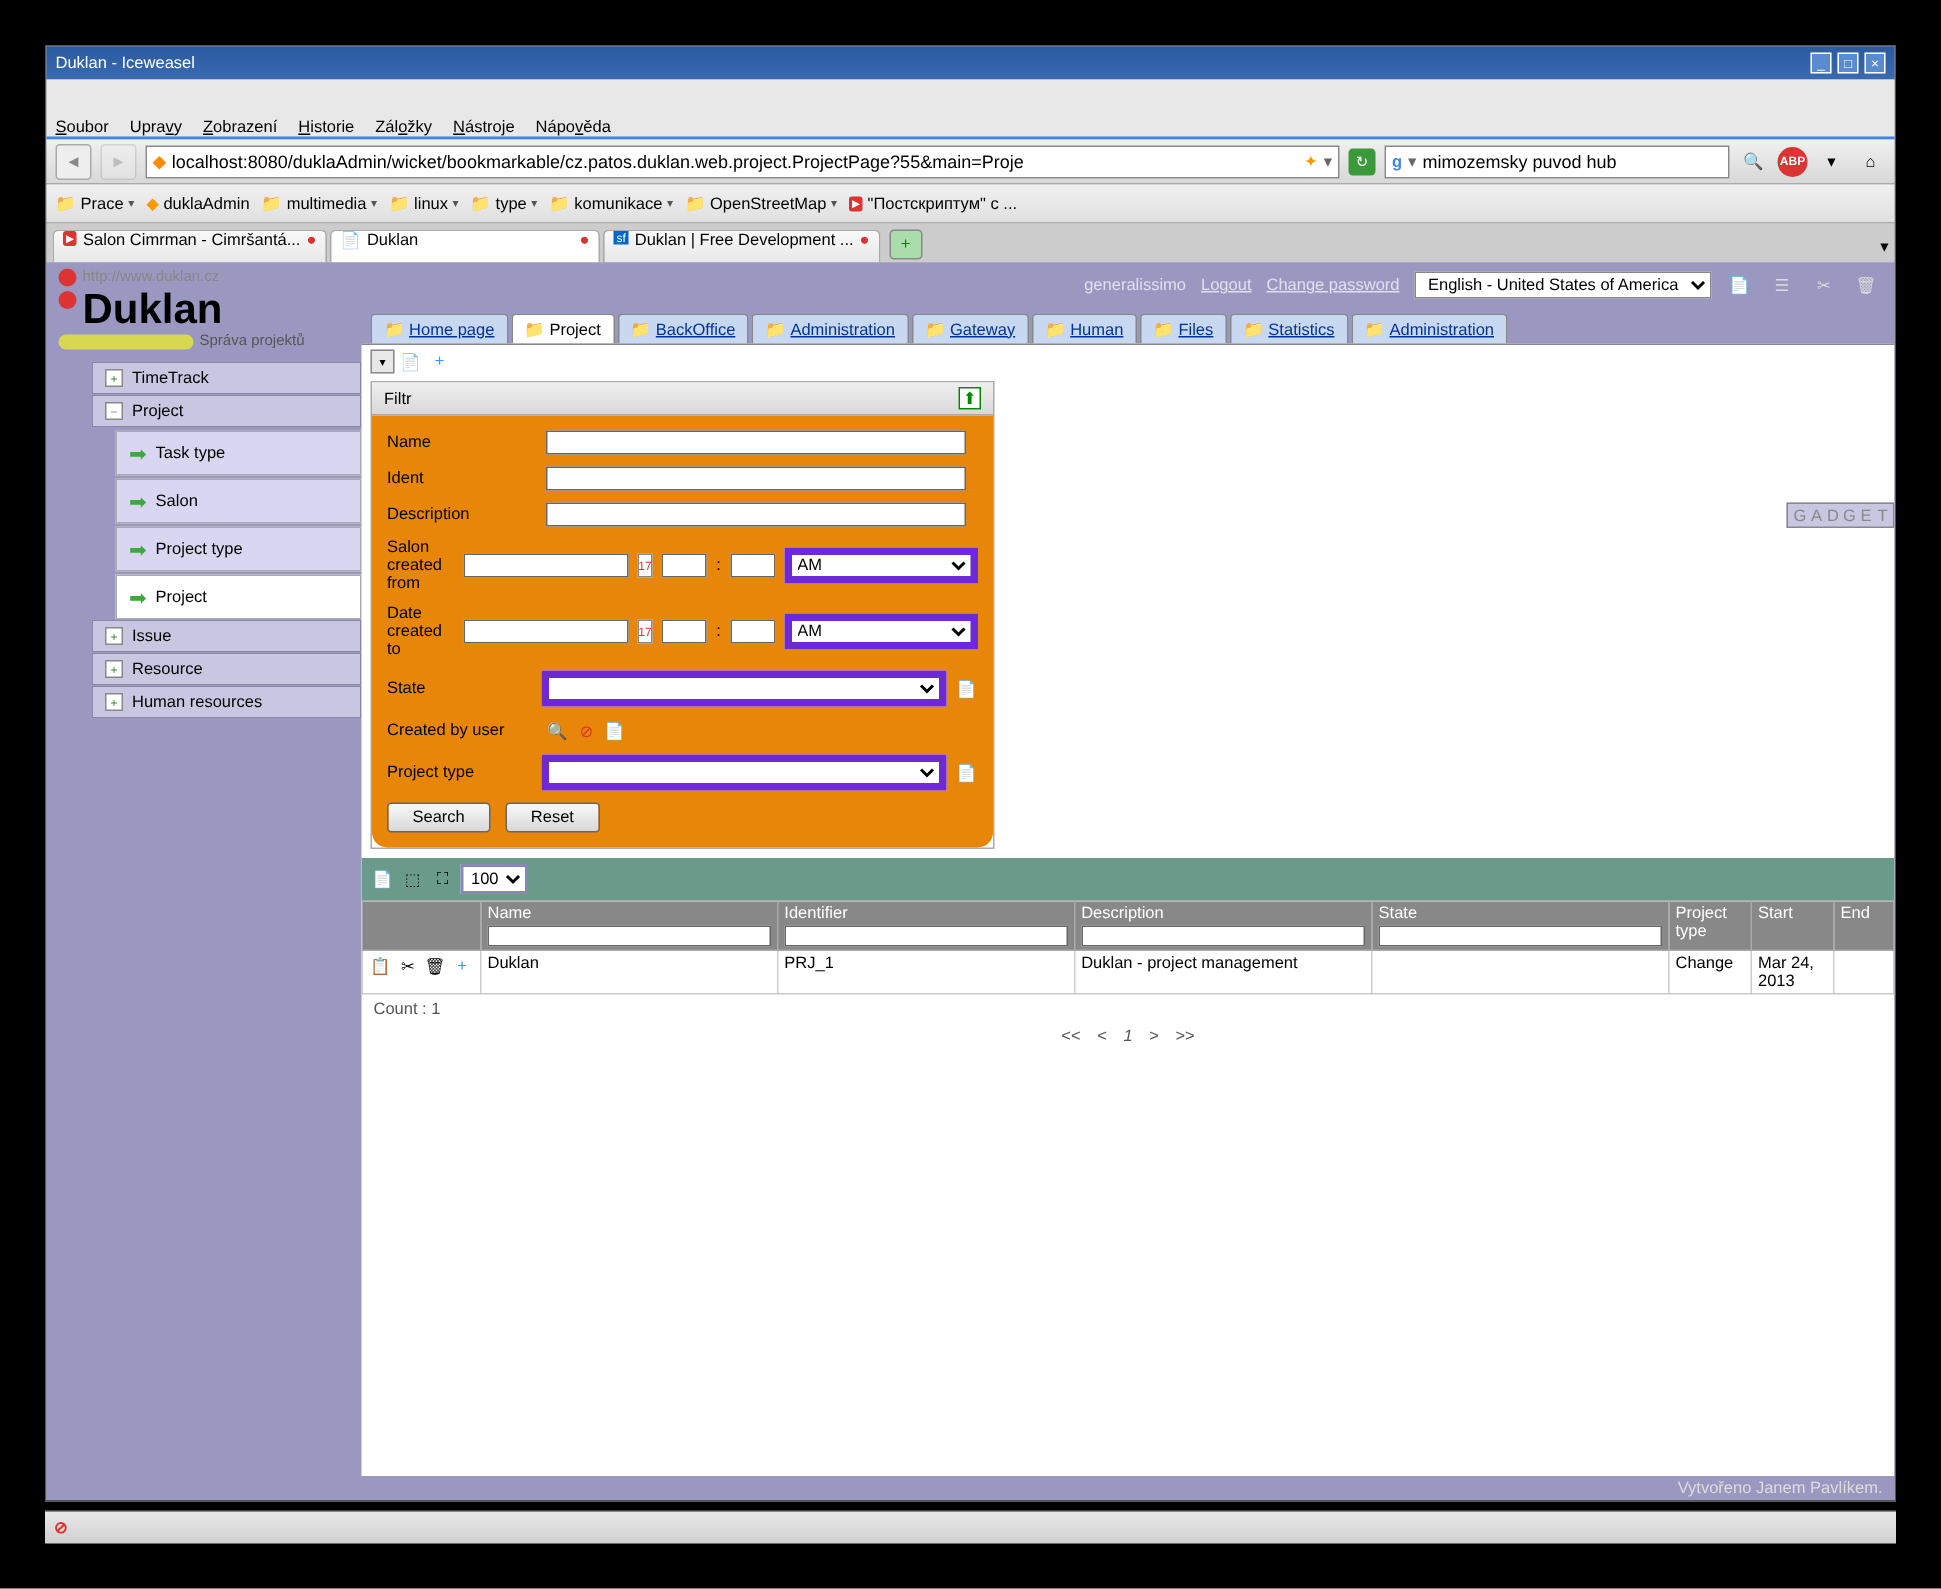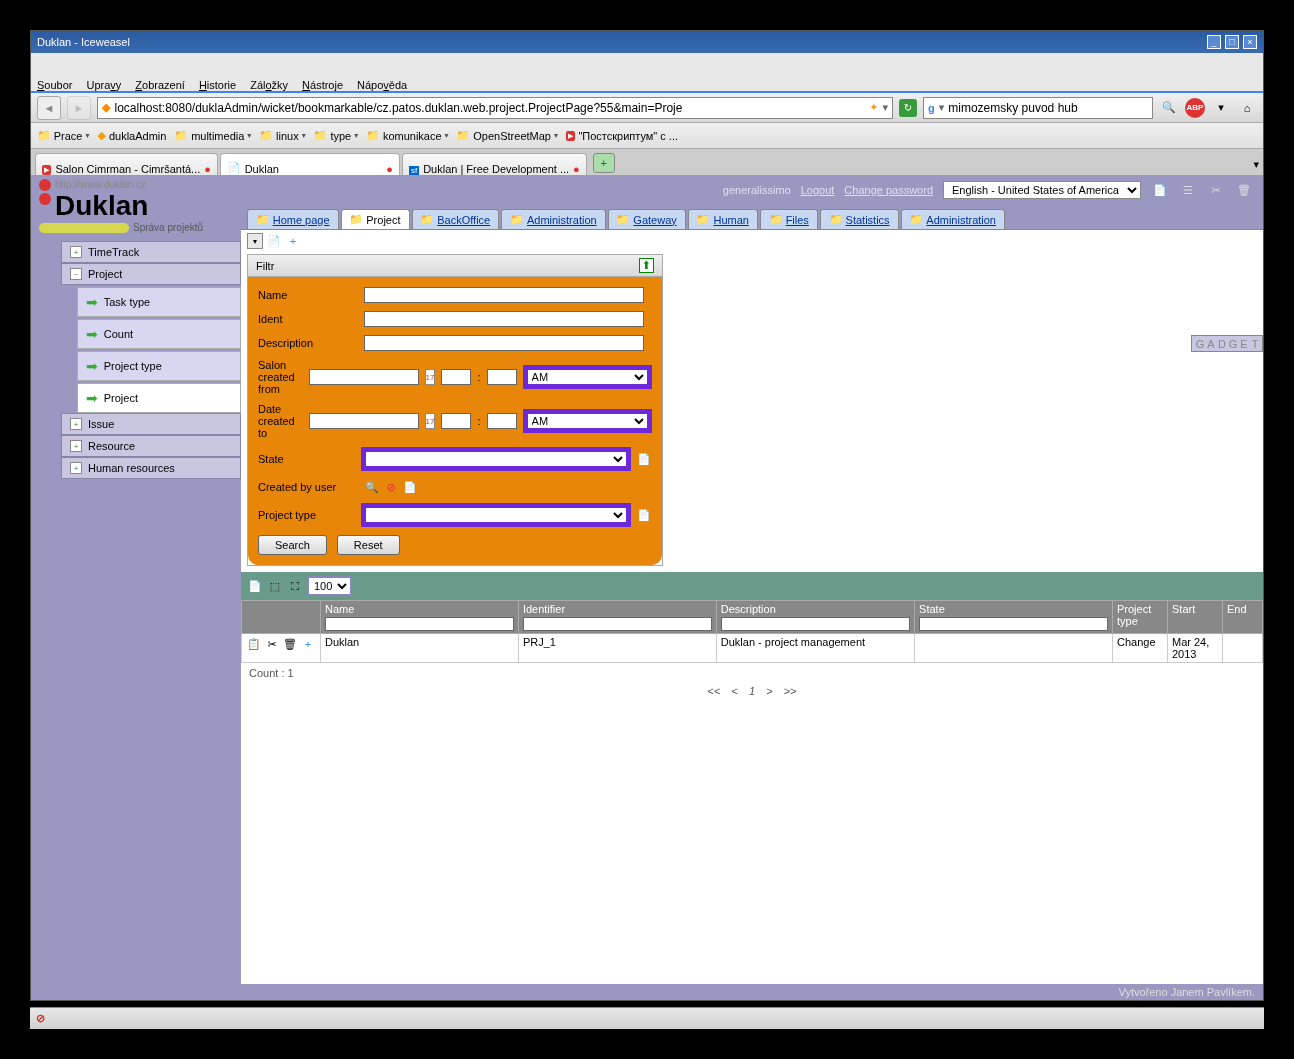--- a/index.html
+++ b/index.html
@@ -36,7 +36,7 @@
 .caret{font-size:8px;color:#555;}
 
 .tabbar{ background:#ccc; height:26px; display:flex; align-items:flex-end; padding:0 4px; gap:2px;}
-.tab{ height:22px; background:linear-gradient(#f8f8f8,#e8e8e8); border:1px solid #aaa; border-bottom:none; border-radius:4px 4px 0 0; display:flex; align-items:flex-end; padding:0 6px; gap:4px; min-width:180px; max-width:220px; cursor:pointer;}
+.tab{ height:22px; background:linear-gradient(#f8f8f8,#e8e8e8); border:1px solid #aaa; border-bottom:none; border-radius:4px 4px 0 0; display:flex; align-items:flex-start; padding:0 6px; gap:4px; min-width:180px; max-width:220px; cursor:pointer;}
 .tab .tabtitle{flex:1;overflow:hidden;text-overflow:ellipsis;white-space:nowrap;}
 .tab .tabclose{color:#d33;font-weight:bold;cursor:pointer;}
 .tab.active{background:#fff;}

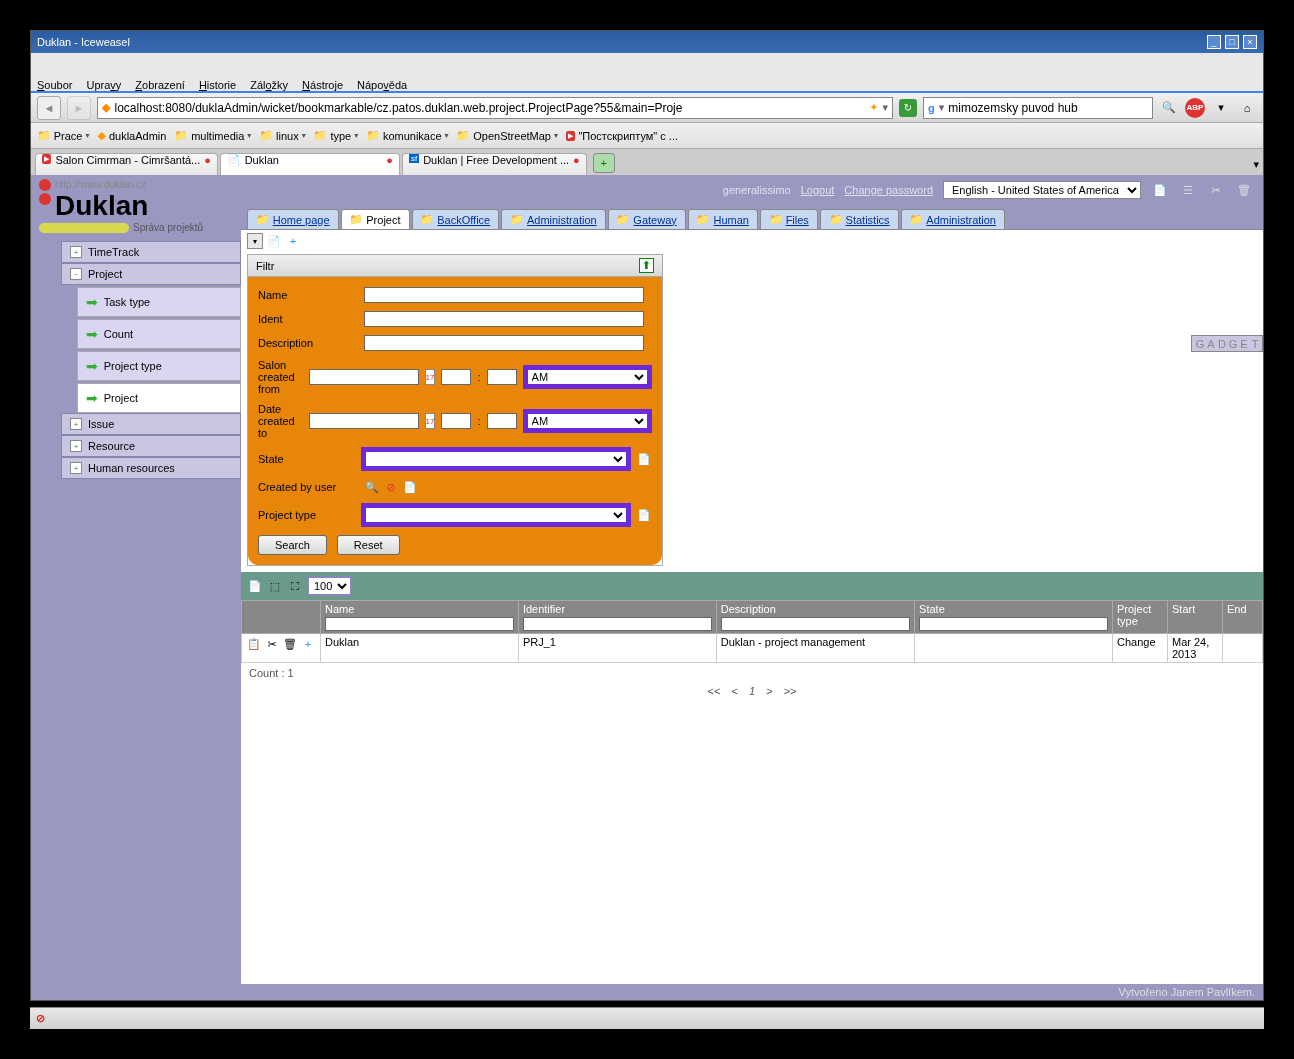--- a/index.html
+++ b/index.html
@@ -259,7 +259,7 @@
               </div>
           <div class="sublink">
                 <span class="arrow-icon">➡</span>
-                <span>Count</span>
+                <span>Salon</span>
               </div>
           <div class="sublink">
                 <span class="arrow-icon">➡</span>

